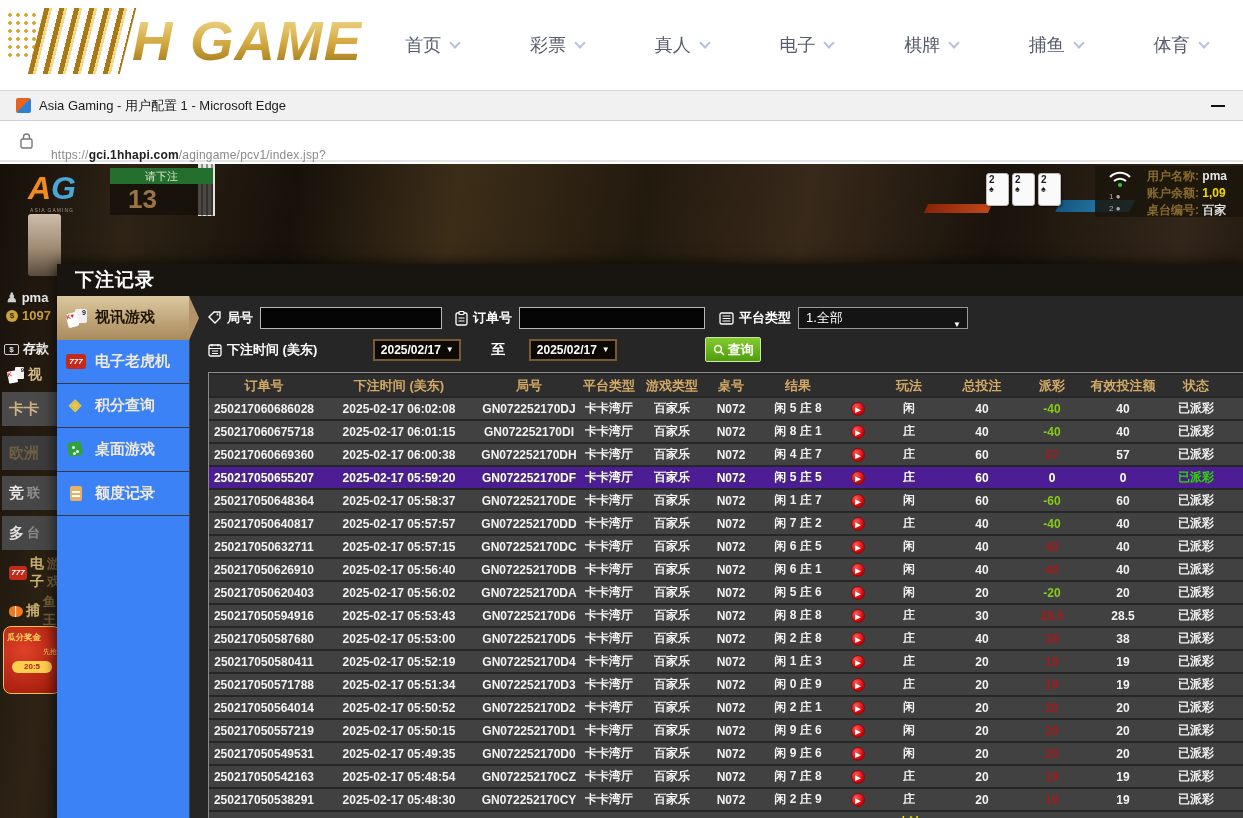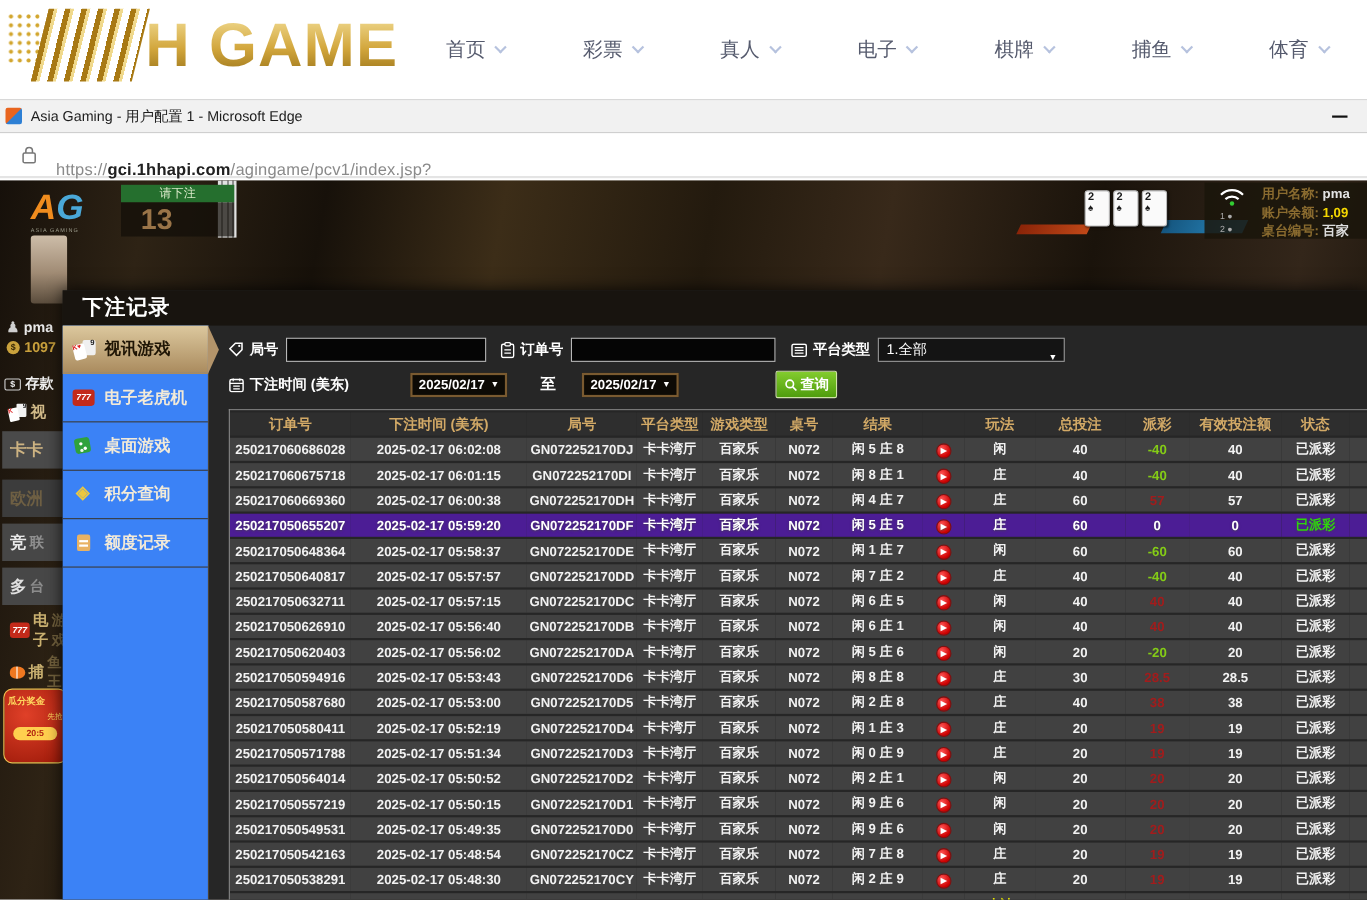--- a/index.html
+++ b/index.html
@@ -11,7 +11,7 @@
   .logo{position:absolute;left:6px;top:8px;display:flex;align-items:center;}
   .logo-dots{width:30px;height:46px;margin-top:-14px;background:radial-gradient(circle,#d2a62e 1.5px,transparent 2.2px);background-size:8px 8px;}
   .logo-bars{width:92px;height:66px;margin-right:4px;transform:skewX(-14deg);background:repeating-linear-gradient(90deg,#a87914 0 5px,#f0d98c 5px 8px,rgba(0,0,0,0) 8px 15px);}
-  .logo-text{font-size:56px;font-weight:900;letter-spacing:1px;background:linear-gradient(180deg,#f4e09a 5%,#d2a63c 55%,#8f6a12 100%);-webkit-background-clip:text;background-clip:text;color:transparent;line-height:66px;}
+  .logo-text{font-size:56px;font-weight:900;font-style:italic;letter-spacing:1px;background:linear-gradient(180deg,#f4e09a 5%,#d2a63c 55%,#8f6a12 100%);-webkit-background-clip:text;background-clip:text;color:transparent;line-height:66px;}
   .navlist{position:absolute;left:370px;top:0;width:873px;height:90px;display:flex;align-items:center;justify-content:space-around;}
   .nav-item{display:flex;align-items:center;color:#565b6e;font-size:18px;cursor:pointer;}
   .chev{width:8px;height:8px;border-right:2px solid #b6c2de;border-bottom:2px solid #b6c2de;transform:rotate(45deg);margin-left:10px;margin-top:-5px;}

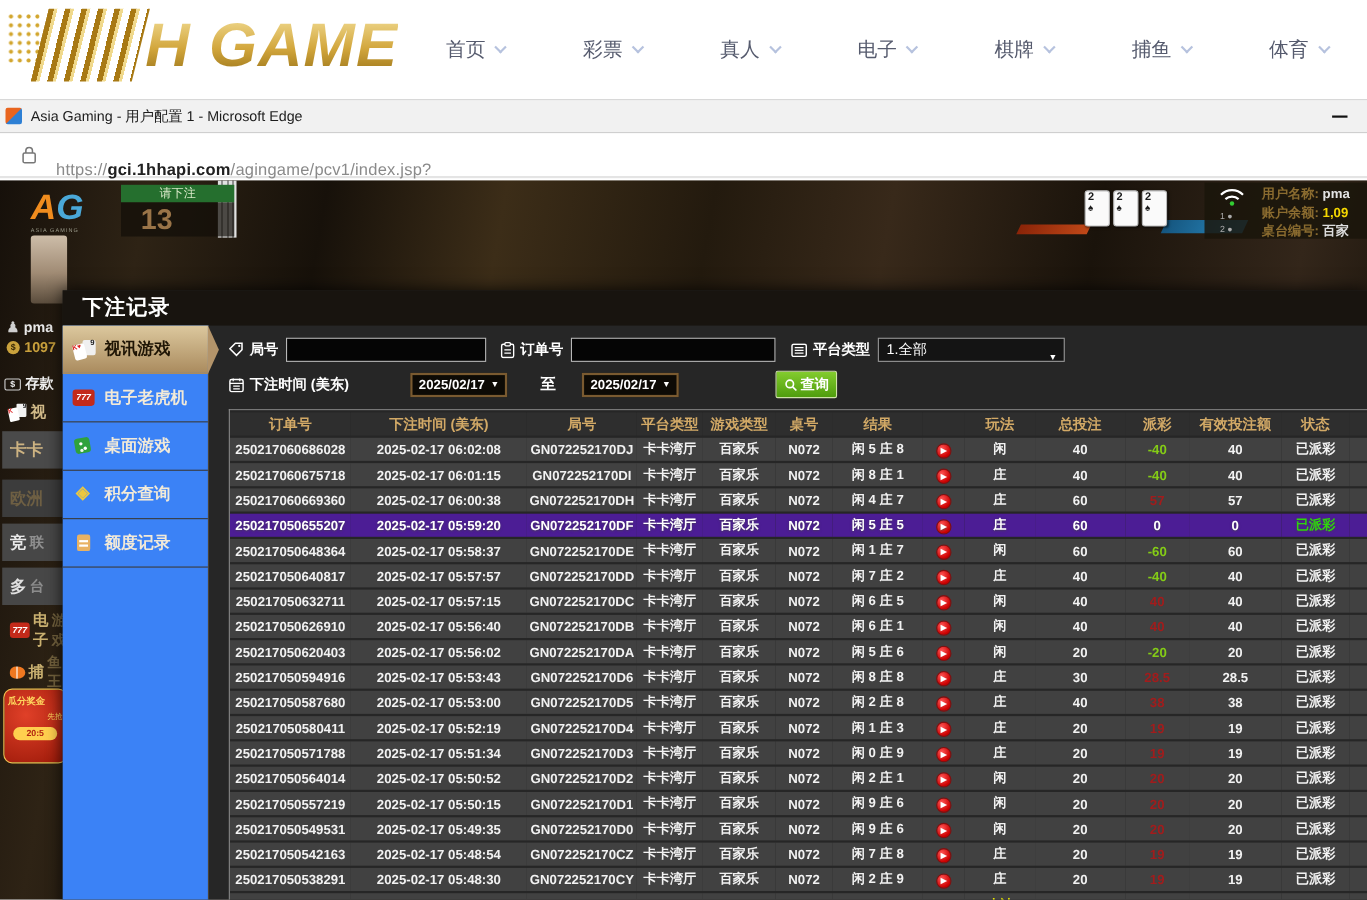--- a/index.html
+++ b/index.html
@@ -17,7 +17,7 @@
   .chev{width:8px;height:8px;border-right:2px solid #b6c2de;border-bottom:2px solid #b6c2de;transform:rotate(45deg);margin-left:10px;margin-top:-5px;}
 
   
-  .titlebar{position:absolute;left:0;top:90px;width:1243px;height:31px;background:#f1f1f1;border-top:1px solid #d8d8d8;border-bottom:1px solid #cfcfcf;display:flex;align-items:center;padding-left:5px;}
+  .titlebar{position:absolute;left:0;top:90px;width:1243px;height:31px;background:#f1f1f1;border-top:1px solid #d8d8d8;border-bottom:1px solid #cfcfcf;display:flex;align-items:center;padding-left:16px;}
   .favicon{width:15px;height:15px;border-radius:2px;background:linear-gradient(135deg,#e8641e 48%,#2d7fd4 52%);margin-right:8px;flex:none;}
   .wintitle{font-size:13px;color:#1c1c1c;}
   .minbtn{margin-left:auto;margin-right:18px;width:14px;border-top:2px solid #111;cursor:pointer;}

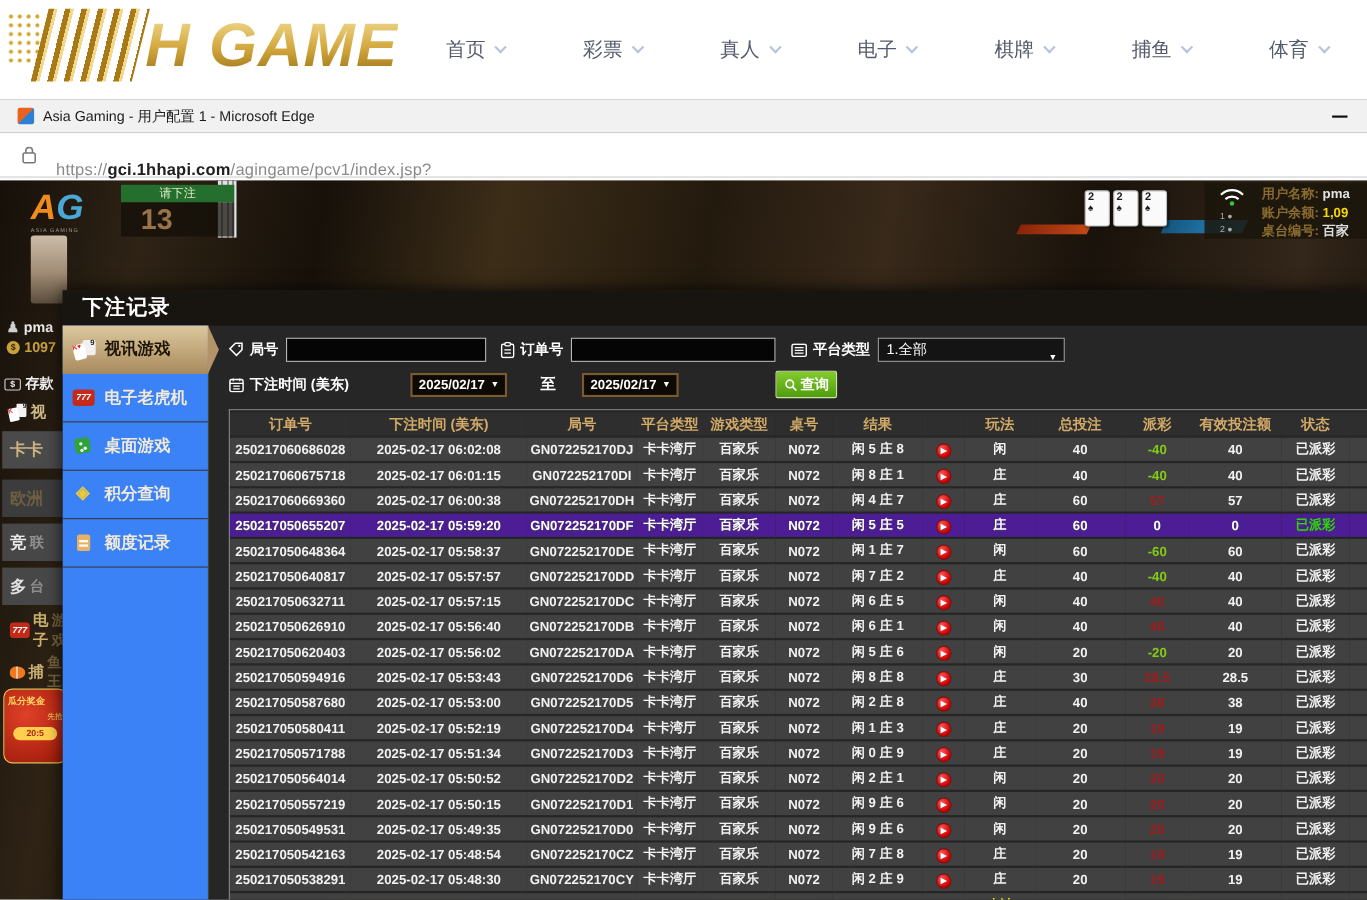--- a/index.html
+++ b/index.html
@@ -24,7 +24,7 @@
 
   
   .urlbar{position:absolute;left:0;top:122px;width:1243px;height:40px;background:#fff;border-bottom:2px solid #e4e4e4;display:flex;align-items:center;padding-left:20px;}
-  .url{font-size:15px;color:#8a8a8a;margin-left:18px;letter-spacing:.2px;margin-top:27px;}
+  .url{font-size:12px;color:#8a8a8a;margin-left:18px;letter-spacing:.2px;margin-top:27px;}
   .url b{color:#202020;font-weight:700;}
 
   

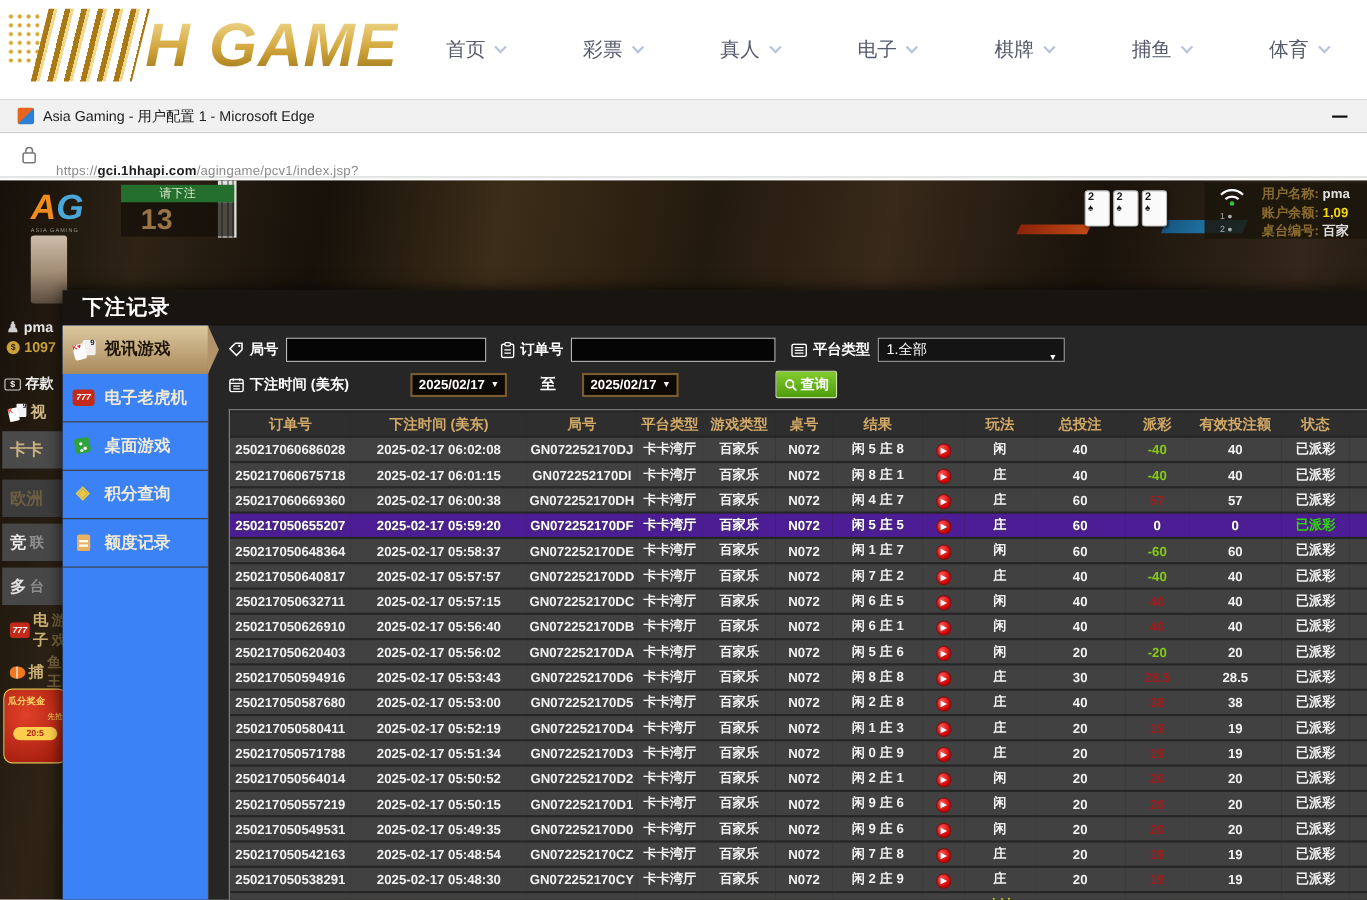--- a/index.html
+++ b/index.html
@@ -31,7 +31,7 @@
   .gamebg{position:absolute;left:0;top:164px;width:1243px;height:654px;overflow:hidden;
     background:linear-gradient(100deg,#16100a 0%,#2e2315 10%,#17110a 22%,#3c2d18 34%,#231a0e 48%,#38291a 60%,#1a130b 74%,#33261a 88%,#140f08 100%);}
   .curtain{position:absolute;left:198px;top:0;width:17px;height:52px;background:repeating-linear-gradient(90deg,#e2e2e2 0 3px,#8f8f8f 3px 5px);}
-  .aglogo{position:absolute;left:28px;top:6px;}
+  .aglogo{position:absolute;left:28px;top:6px;text-align:center;}
   .aglogo .a{font-size:32px;font-weight:900;color:#f08c1e;font-style:italic;}
   .aglogo .g{font-size:32px;font-weight:900;color:#4aa8d8;font-style:italic;}
   .aglogo .sub{font-size:5px;color:#9a9a8a;letter-spacing:1px;}

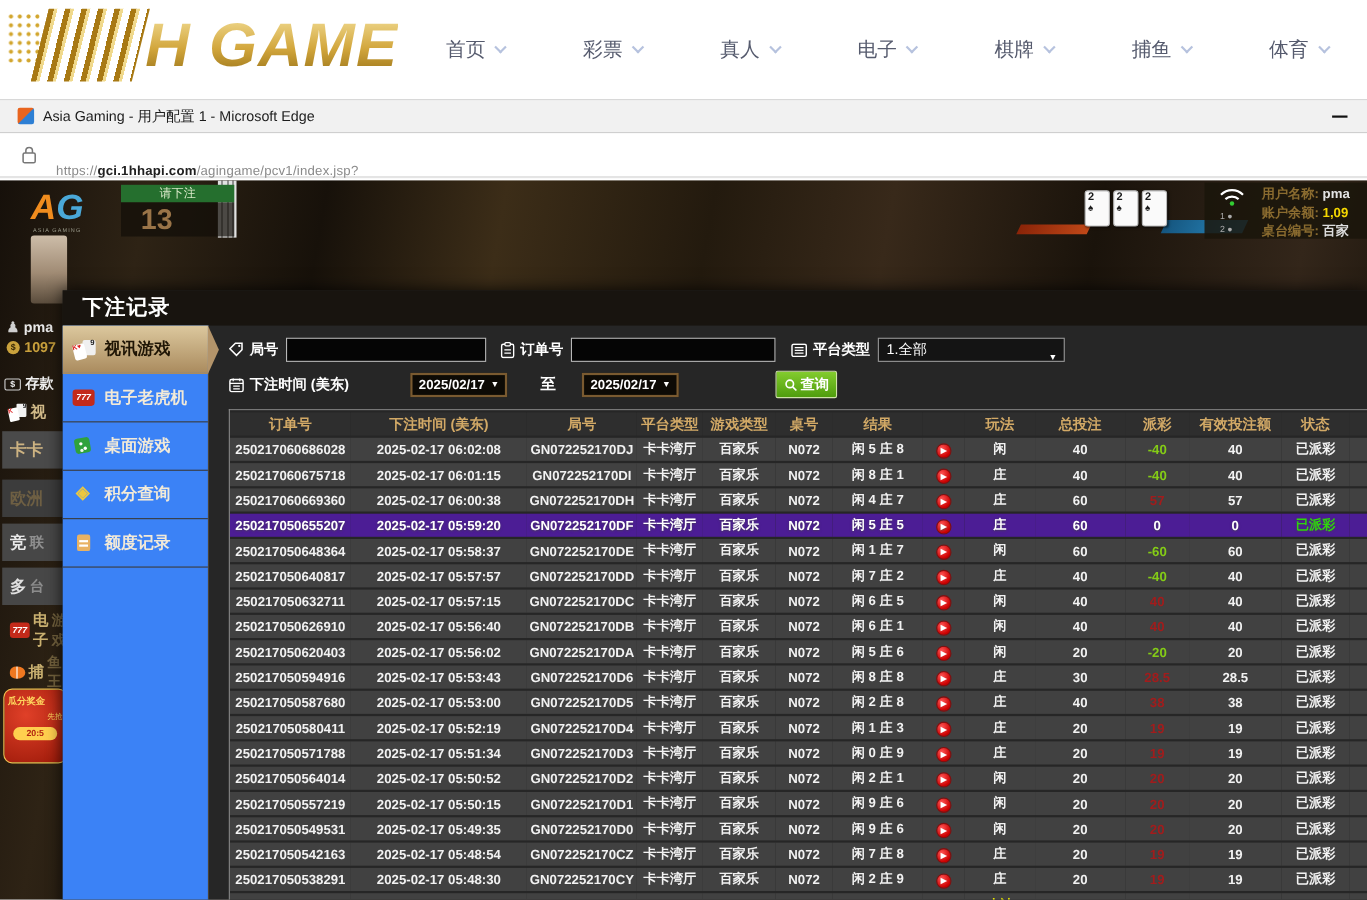--- a/index.html
+++ b/index.html
@@ -266,12 +266,12 @@
             <span>电子老虎机</span>
           </div>
           <div class="sb-item">
+            <span class="sb-icon icon-diamond"></span>
+            <span>积分查询</span>
+          </div>
+          <div class="sb-item">
             <span class="sb-icon icon-table"></span>
             <span>桌面游戏</span>
-          </div>
-          <div class="sb-item">
-            <span class="sb-icon icon-diamond"></span>
-            <span>积分查询</span>
           </div>
           <div class="sb-item">
             <span class="sb-icon icon-doc"></span>

